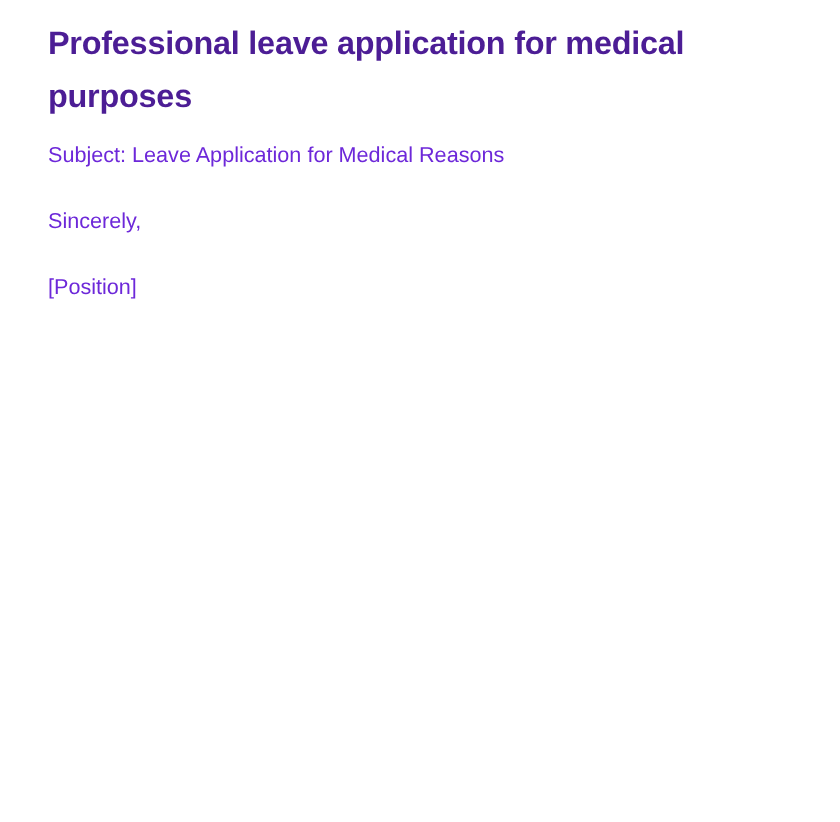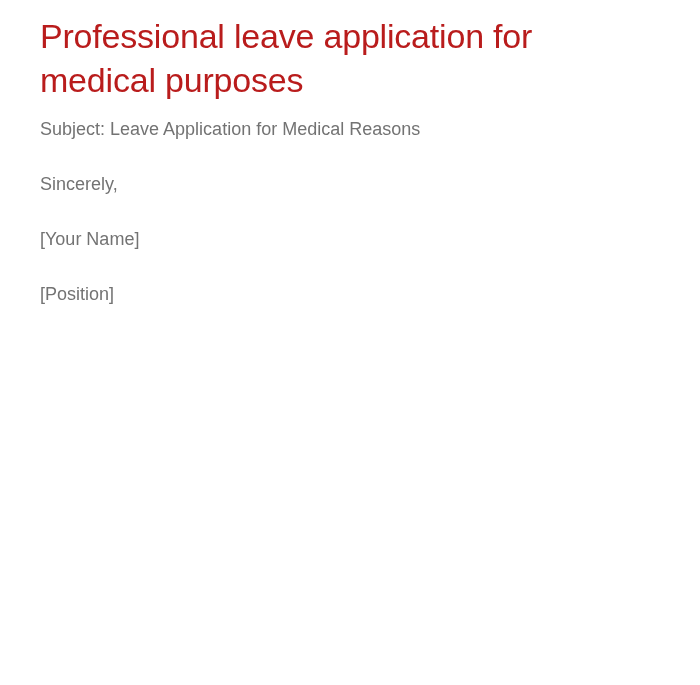--- a/index.html
+++ b/index.html
@@ -22,10 +22,10 @@
   }
   .doc h1 {
     margin: 0 0 10px 0;
-    font-size: 34px;
+    font-size: 27px;
     line-height: 44px;
-    font-weight: 400;
-    color: #b91c1c;
+    font-weight: 700;
+    color: #4c1d95;
     letter-spacing: -0.2px;
   }
   .doc p {

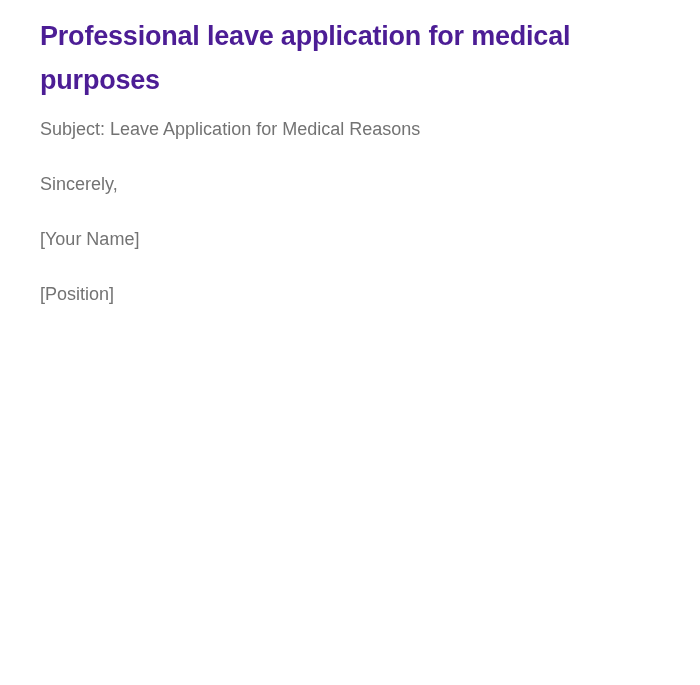--- a/index.html
+++ b/index.html
@@ -33,7 +33,7 @@
     font-size: 18px;
     line-height: 35px;
     font-weight: 400;
-    color: #737373;
+    color: #6d28d9;
   }
 </style>
 </head>

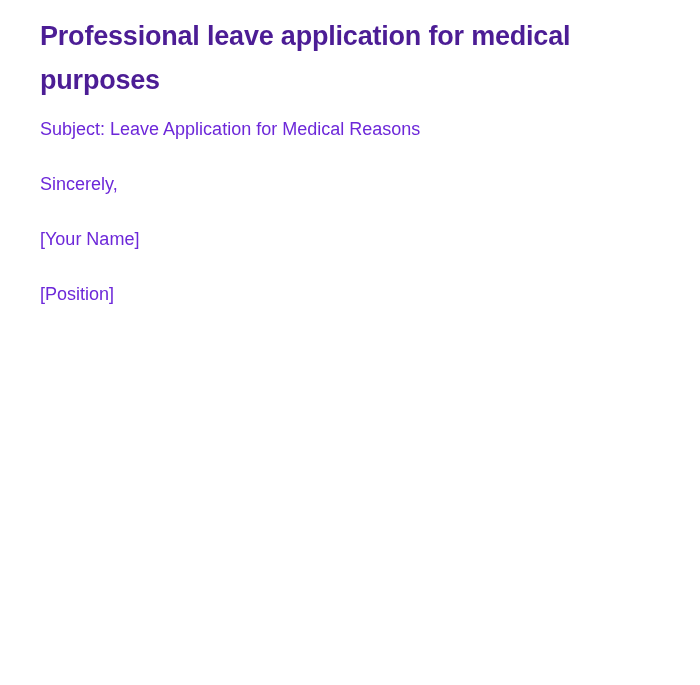--- a/index.html
+++ b/index.html
@@ -51,7 +51,6 @@
 
     <p>Sincerely,</p>
 
-    <p>[Your Name]</p>
 
     <p>[Position]</p>
   </article>

